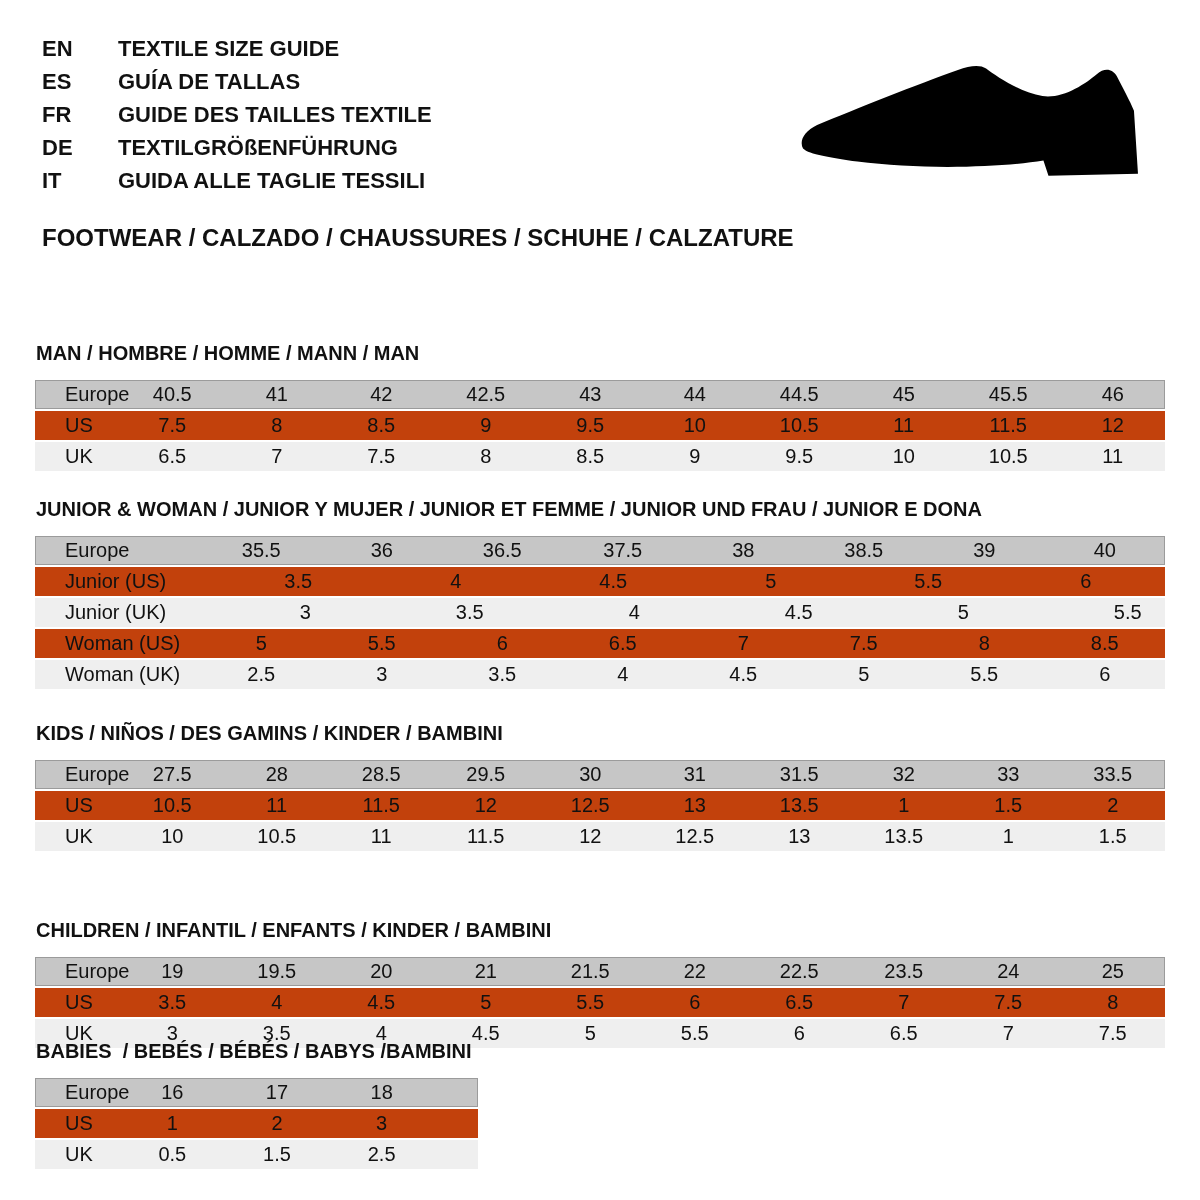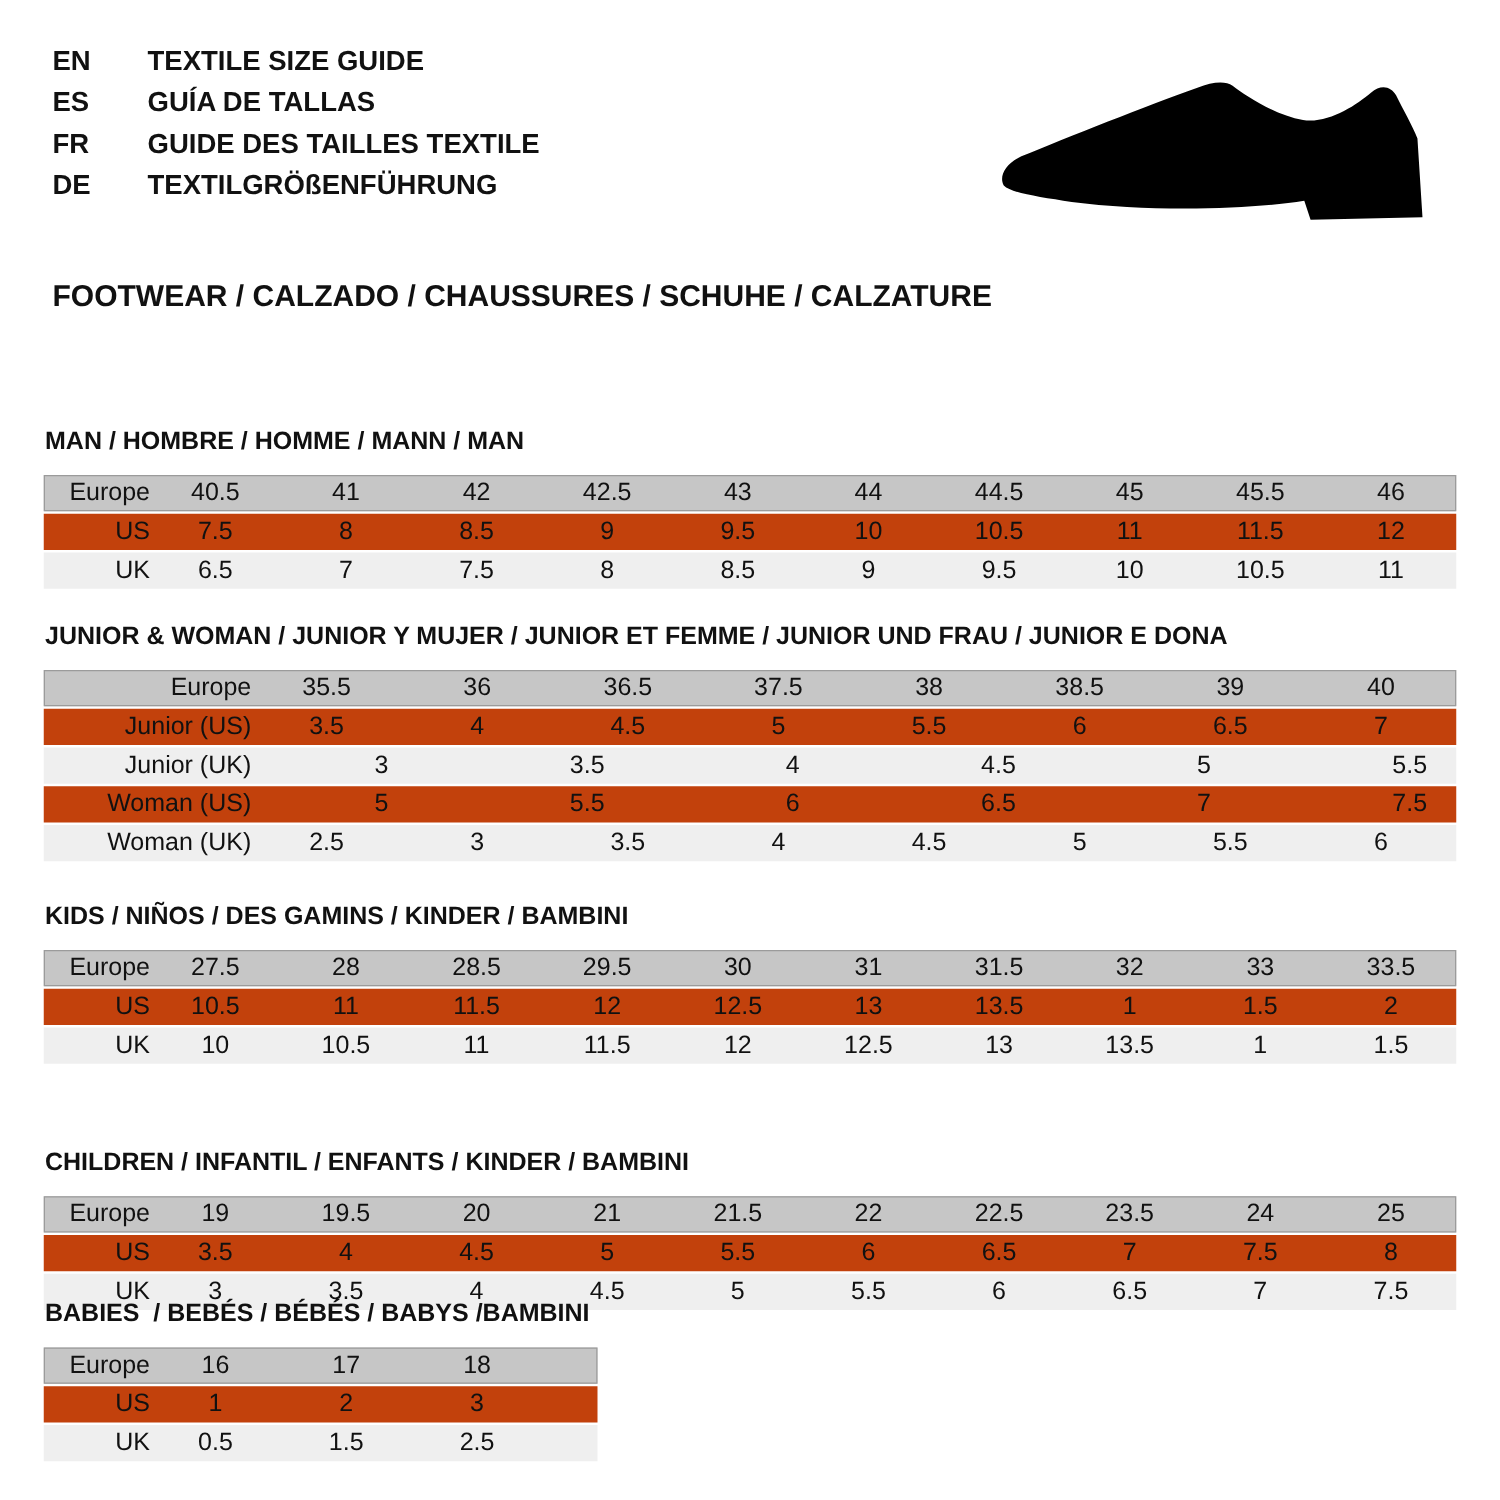--- a/index.html
+++ b/index.html
@@ -64,6 +64,10 @@
     <div class="lang-line">
       <span class="lang-code">DE</span>
       <span class="lang-title">TEXTILGRÖßENFÜHRUNG</span>
+    </div>
+    <div class="lang-line">
+      <span class="lang-code">IT</span>
+      <span class="lang-title">GUIDA ALLE TAGLIE TESSILI</span>
     </div>
   </div>
 

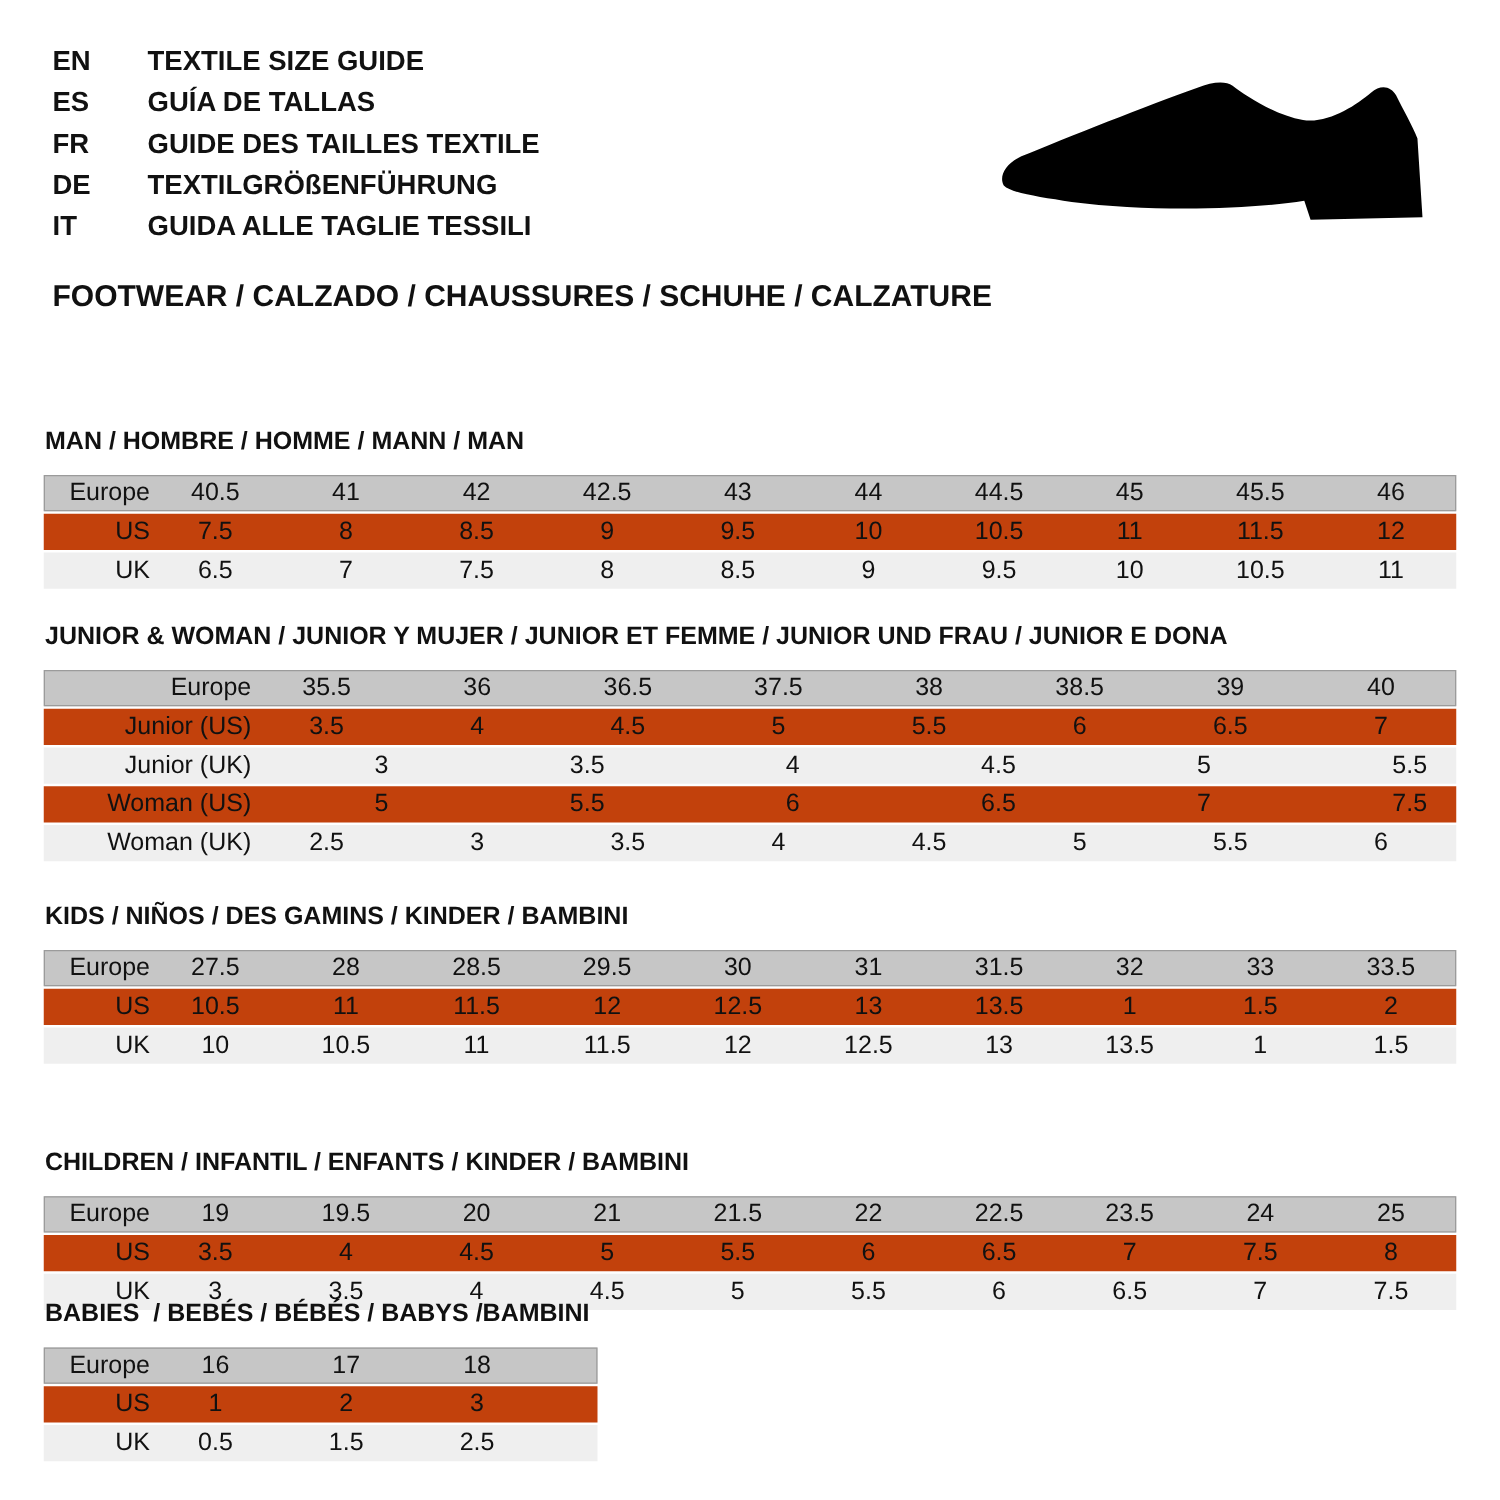--- a/index.html
+++ b/index.html
@@ -40,7 +40,7 @@
   .srow--white{background:#c2410c;}
   .srow--light{background:var(--alt-row-bg,#efefef);}
   .scell{text-align:center;white-space:nowrap;}
-  .scell--label{text-align:right;padding-left:13px;}
+  .scell--label{text-align:left;padding-left:30px;}
   .scell--filler{}
 </style>
 </head>

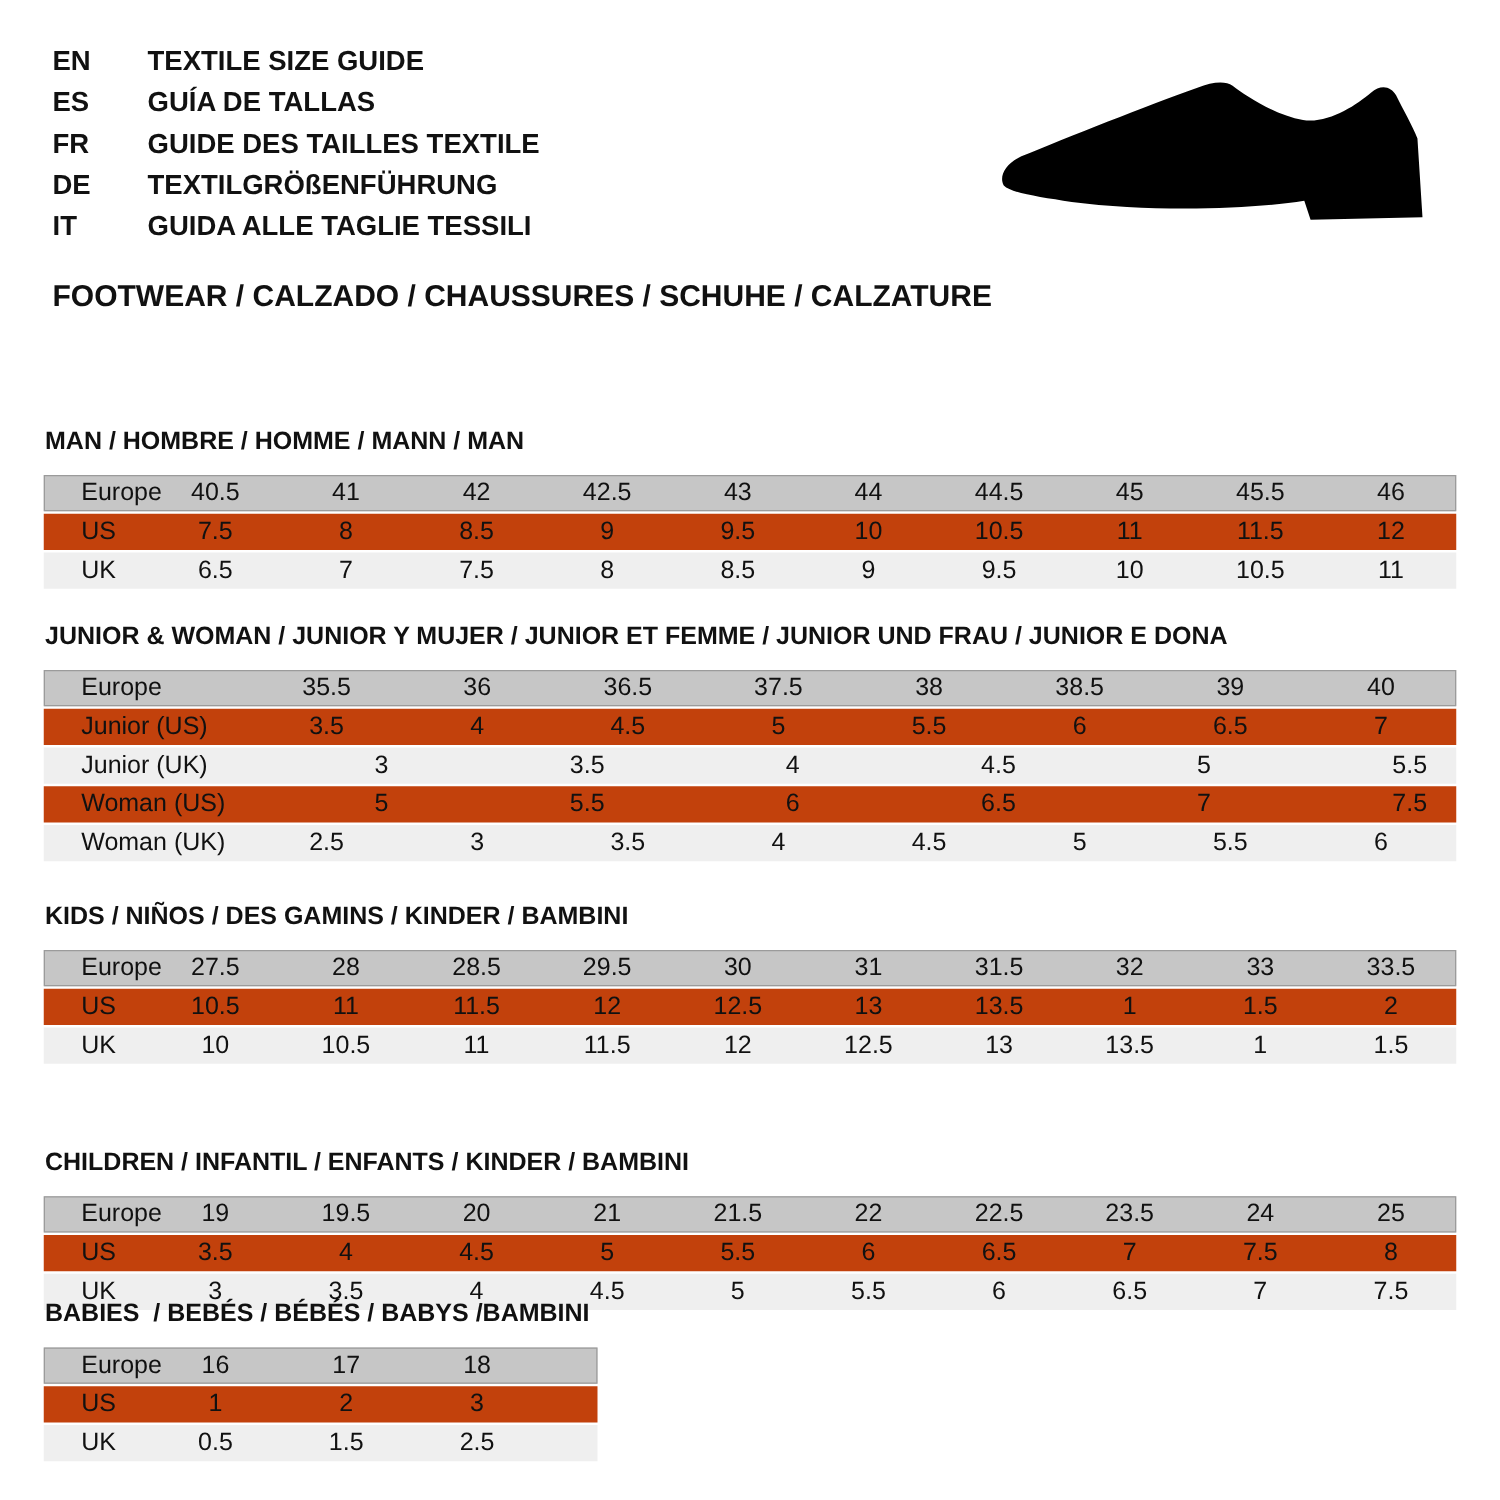--- a/index.html
+++ b/index.html
@@ -150,7 +150,7 @@
             <span class="scell">39</span>
             <span class="scell">40</span>
           </div>
-          <div class="srow srow--white" style="grid-template-columns: 166px repeat(8, 120.5px);">
+          <div class="srow srow--white" style="grid-template-columns: 166px repeat(8, 120.5px); gap: 37px;">
             <span class="scell scell--label">Junior (US)</span>
             <span class="scell">3.5</span>
             <span class="scell">4</span>

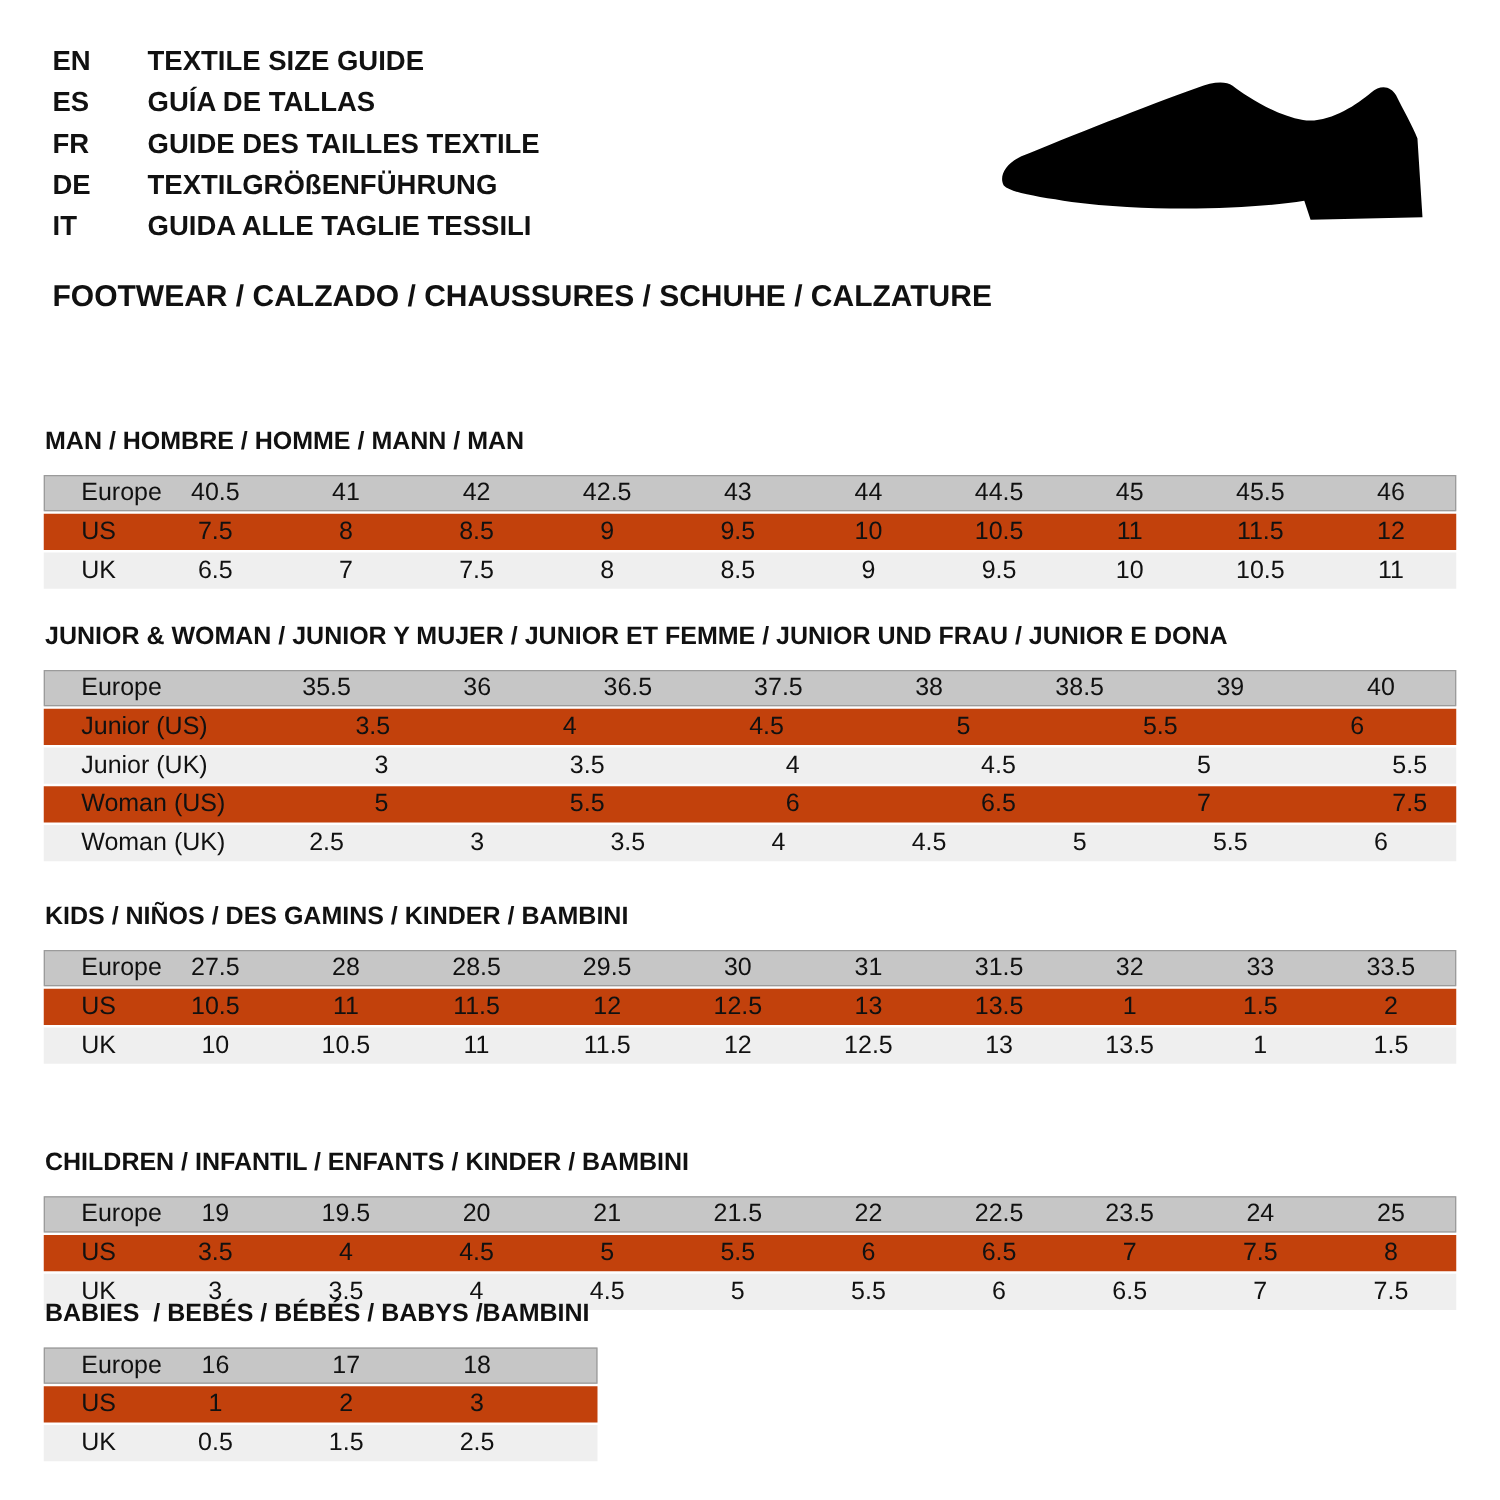--- a/index.html
+++ b/index.html
@@ -172,7 +172,7 @@
             <span class="scell">6</span>
             <span class="scell">6</span>
           </div>
-          <div class="srow srow--white" style="grid-template-columns: 166px repeat(8, 120.5px); gap: 44px;">
+          <div class="srow srow--white" style="grid-template-columns: 166px repeat(8, 120.5px);">
             <span class="scell scell--label">Woman (US)</span>
             <span class="scell">5</span>
             <span class="scell">5.5</span>

